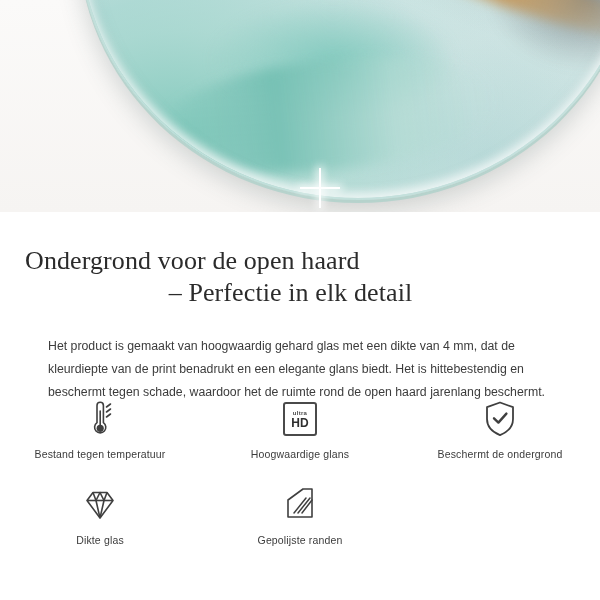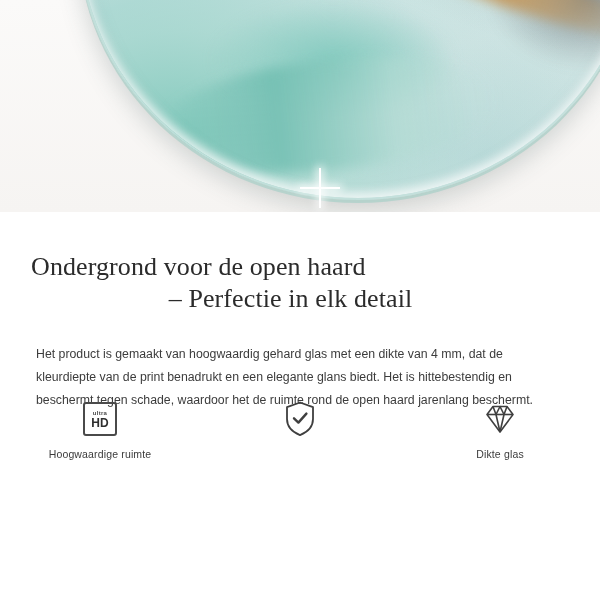--- a/index.html
+++ b/index.html
@@ -110,7 +110,7 @@
     width: 600px;
   }
   .headline {
-    margin: 14px;
+    margin: 8px;
     padding: 25px 36px 0 17px;
     font-family: "Liberation Serif", serif;
     font-weight: 400;

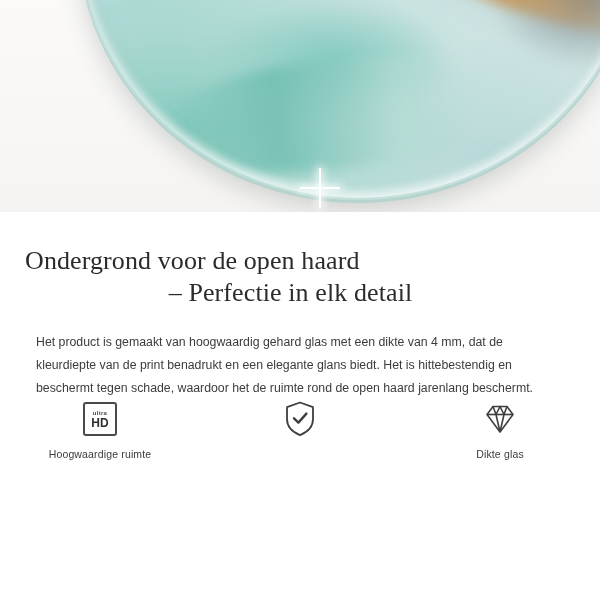--- a/index.html
+++ b/index.html
@@ -121,7 +121,7 @@
   }
   .headline .line2 { display: block; text-align: center; }
   .body-copy {
-    margin: 0;
+    margin: 12px;
     padding: 14px 42px 0 36px;
     font-size: 12.3px;
     line-height: 23px;

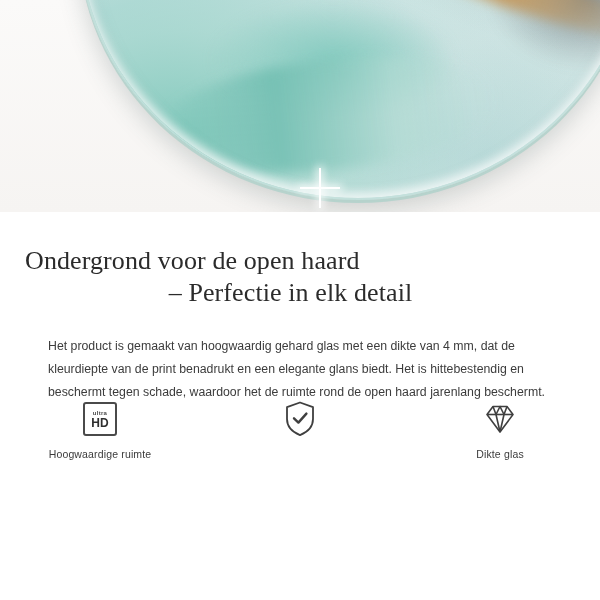--- a/index.html
+++ b/index.html
@@ -214,6 +214,21 @@
 
   <div class="features">
 
+    <div class="feature">
+      <div class="feature-icon">
+        <svg width="34" height="40" viewBox="0 0 34 40">
+          <g fill="none" stroke="#3f3f3f" stroke-width="1.6" stroke-linecap="round">
+            <path d="M14 6.5a3.2 3.2 0 0 1 6.4 0v17.2a5.6 5.6 0 1 1-6.4 0z"></path>
+            <line x1="17.2" y1="12" x2="17.2" y2="26"></line>
+            <line x1="23.5" y1="8" x2="27.5" y2="5"></line>
+            <line x1="23.5" y1="13" x2="27.5" y2="10"></line>
+            <line x1="23.5" y1="18" x2="27.5" y2="15"></line>
+          </g>
+          <circle cx="17.2" cy="29.3" r="3.6" fill="#3f3f3f"></circle>
+        </svg>
+      </div>
+      <div class="feature-label">Bestand tegen temperatuur</div>
+    </div>
 
     <div class="feature">
       <div class="feature-icon">

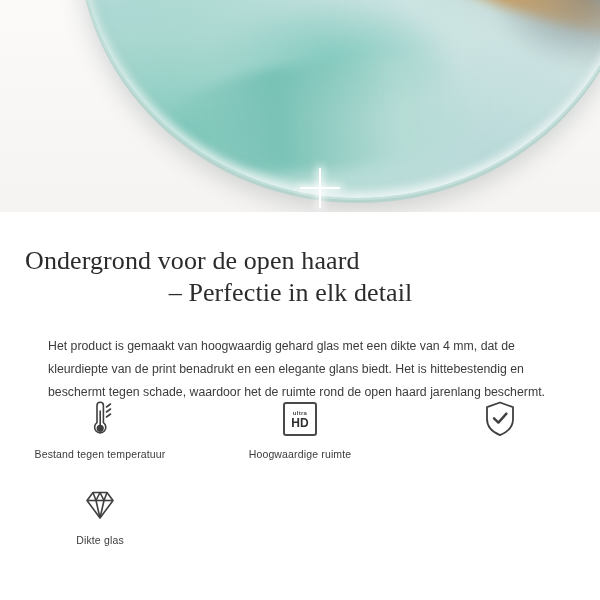--- a/index.html
+++ b/index.html
@@ -237,7 +237,7 @@
           <span class="hd">HD</span>
         </div>
       </div>
-      <div class="feature-label">Hoogwaardige ruimte</div>
+      <div class="feature-label">Hoogwaardige glans</div>
     </div>
 
     <div class="feature">

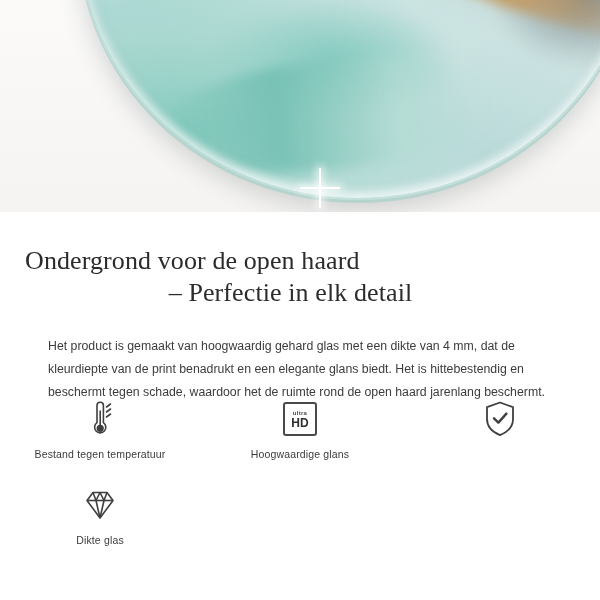--- a/index.html
+++ b/index.html
@@ -247,6 +247,7 @@
           <path d="M12 19.3 L16.4 23.6 L24.4 14.6" fill="none" stroke="#3f3f3f" stroke-width="2.4" stroke-linecap="round" stroke-linejoin="round"></path>
         </svg>
       </div>
+      <div class="feature-label">Beschermt de ondergrond</div>
     </div>
 
     <div class="feature">

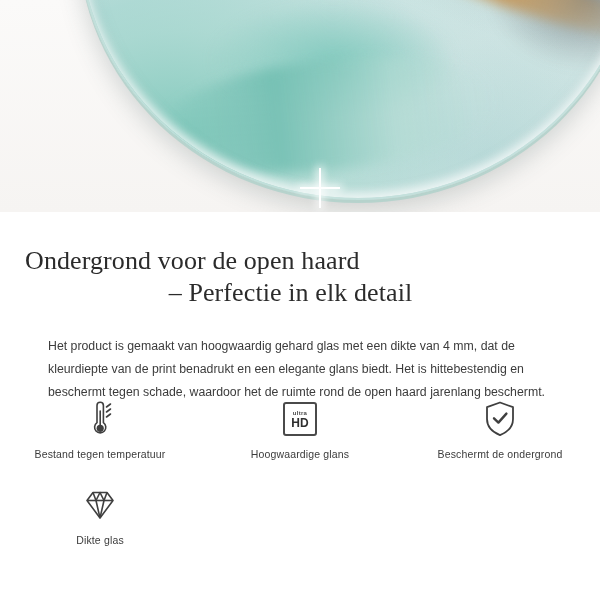--- a/index.html
+++ b/index.html
@@ -265,6 +265,19 @@
       <div class="feature-label">Dikte glas</div>
     </div>
 
+    <div class="feature">
+      <div class="feature-icon">
+        <svg width="36" height="36" viewBox="0 0 36 36">
+          <g fill="none" stroke="#3f3f3f" stroke-width="1.5" stroke-linecap="round" stroke-linejoin="round">
+            <path d="M6 30 V13 L21 2 H30 V30 Z" stroke-width="1.6"></path>
+            <line x1="12" y1="26" x2="24" y2="11"></line>
+            <line x1="16" y1="26" x2="28" y2="11"></line>
+            <line x1="20" y1="26" x2="30" y2="13"></line>
+          </g>
+        </svg>
+      </div>
+      <div class="feature-label">Gepolijste randen</div>
+    </div>
 
 
   </div>

